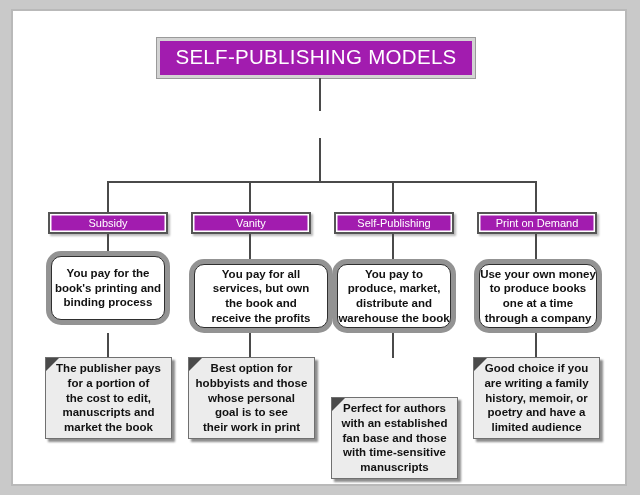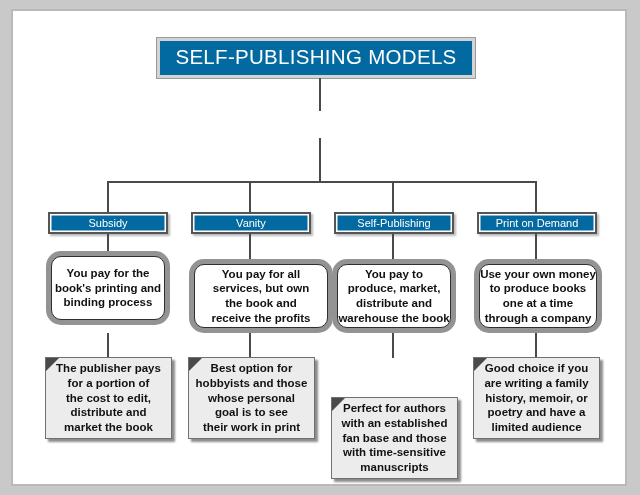--- a/index.html
+++ b/index.html
@@ -56,7 +56,7 @@
     justify-content: center;
     text-align: center;
     color: #ffffff;
-    background: #0369a1;
+    background: #a21caf;
   }
 
   

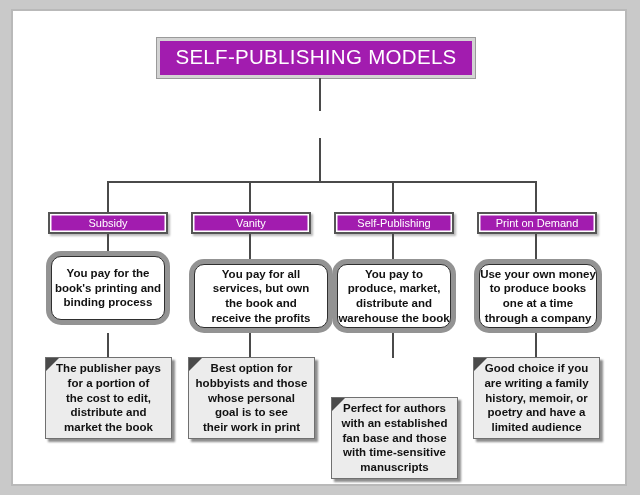--- a/index.html
+++ b/index.html
@@ -249,7 +249,7 @@
       <span class="txt nowrap-pre">The publisher pays
 for a portion of
 the cost to edit,
-distribute and
+manuscripts and
 market the book</span>
     </div>
 

